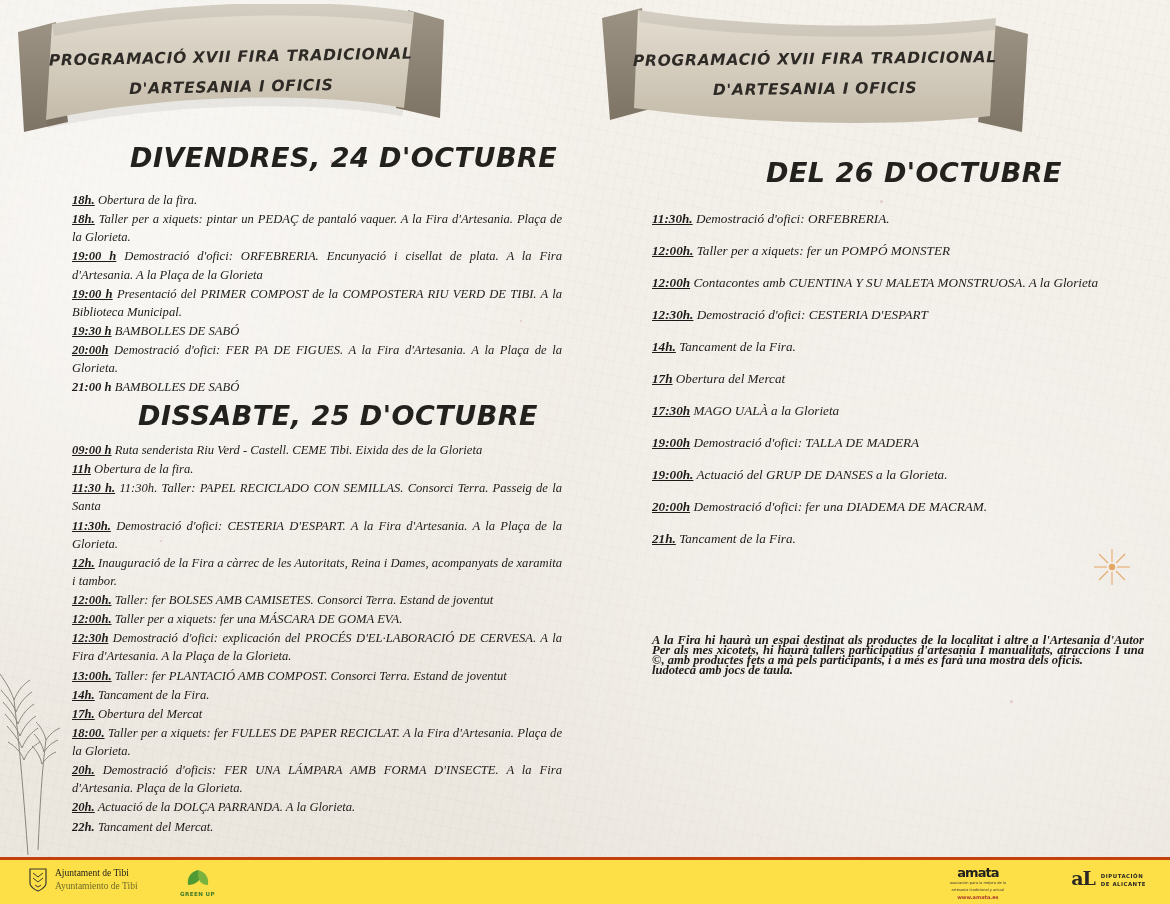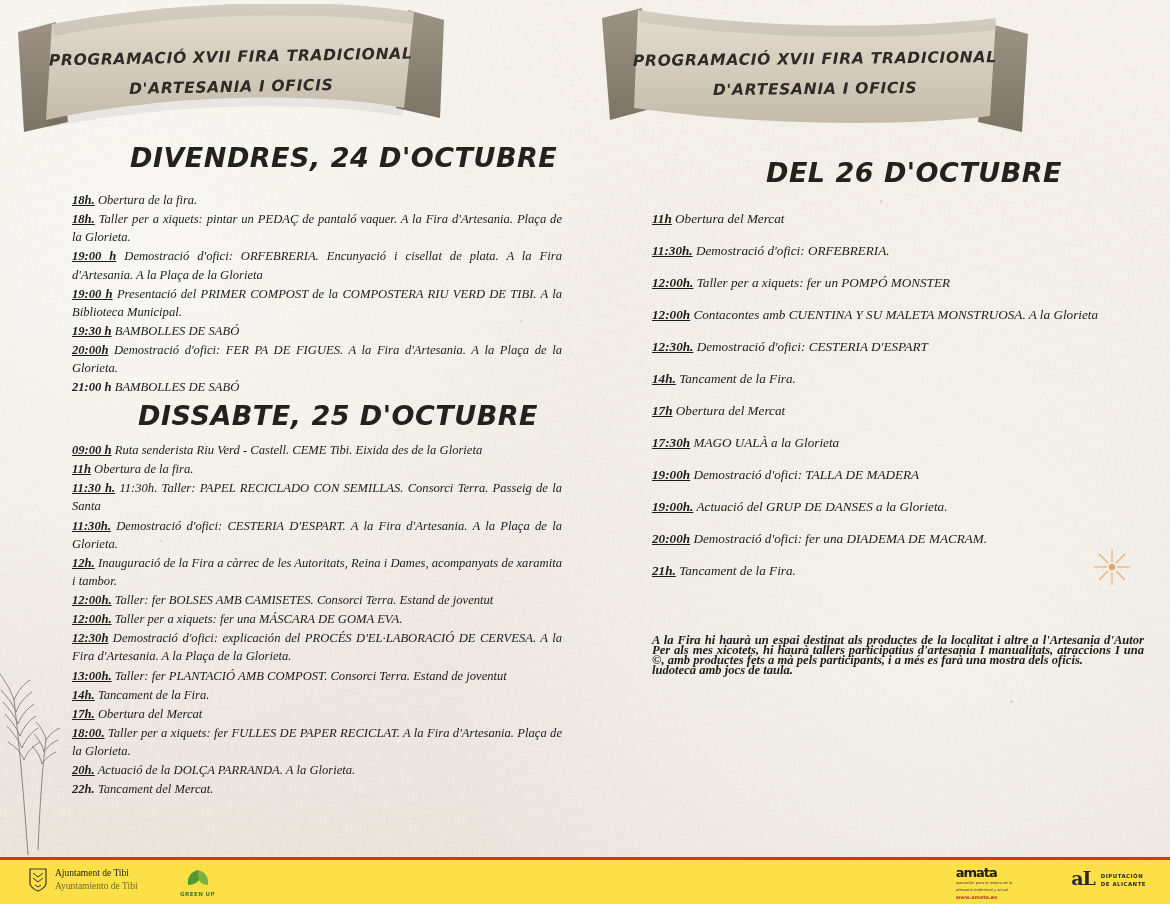--- a/index.html
+++ b/index.html
@@ -319,7 +319,6 @@
   </div>
 
   <div class="events col-right" style="top:209px;">
-    <p class="ev"><span class="t">11h</span> <span>Obertura del Mercat</span></p>
     <p class="ev"><span class="t">11:30h.</span> <span>Demostració d'ofici: ORFEBRERIA.</span></p>
     <p class="ev"><span class="t">12:00h.</span> <span>Taller per a xiquets: fer un POMPÓ MONSTER</span></p>
     <p class="ev"><span class="t">12:00h</span> <span>Contacontes amb CUENTINA Y SU MALETA MONSTRUOSA. A la Glorieta</span></p>

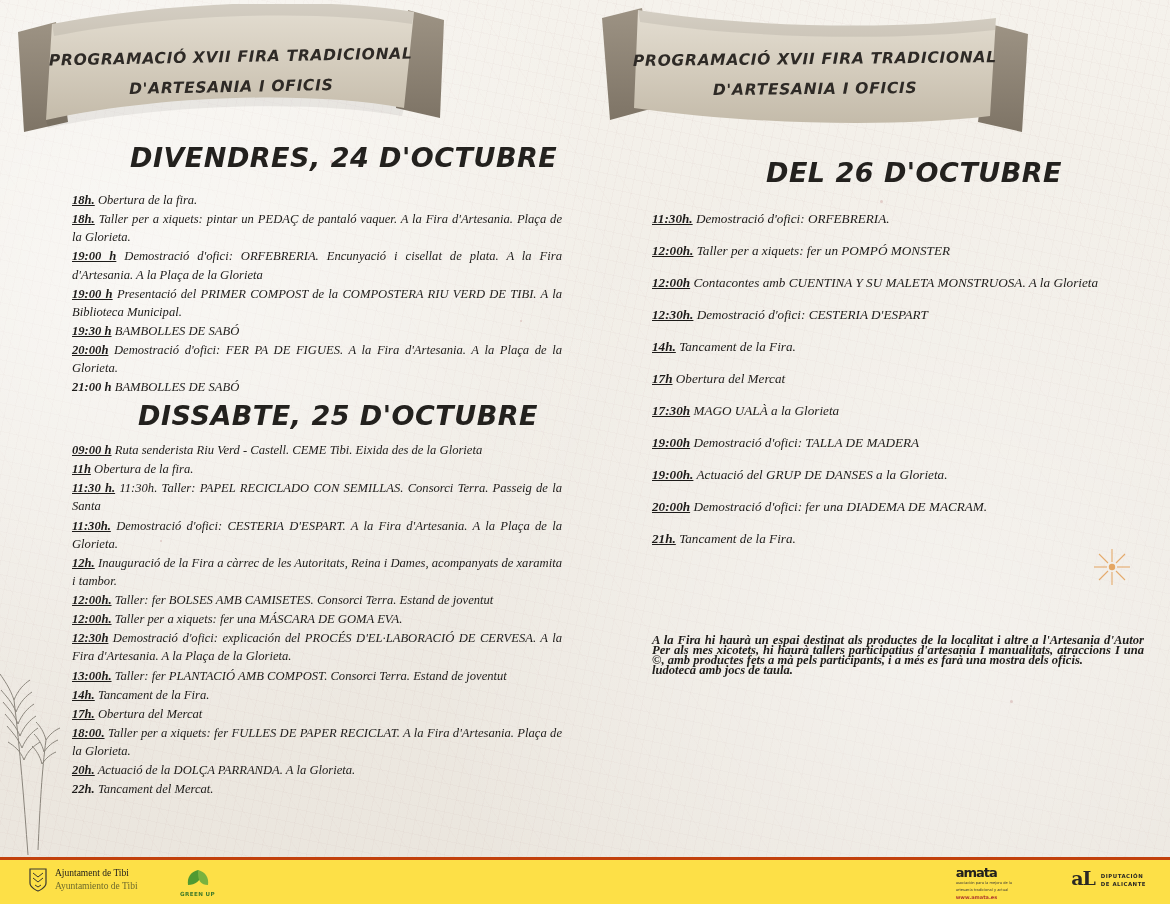--- a/index.html
+++ b/index.html
@@ -314,6 +314,7 @@
     <p class="ev"><span class="t">14h.</span> <span>Tancament de la Fira.</span></p>
     <p class="ev"><span class="t">17h.</span> <span>Obertura del Mercat</span></p>
     <p class="ev"><span class="t">18:00.</span> <span>Taller per a xiquets: fer FULLES DE PAPER RECICLAT. A la Fira d'Artesania. Plaça de la Glorieta.</span></p>
+    <p class="ev"><span class="t">20h.</span> <span>Demostració  d'oficis:  FER UNA LÁMPARA AMB FORMA D'INSECTE.  A la Fira d'Artesania. Plaça de la Glorieta.</span></p>
     <p class="ev"><span class="t">20h.</span> <span>Actuació de la DOLÇA PARRANDA. A la Glorieta.</span></p>
     <p class="ev"><span class="t nounder">22h.</span> <span>Tancament del Mercat.</span></p>
   </div>

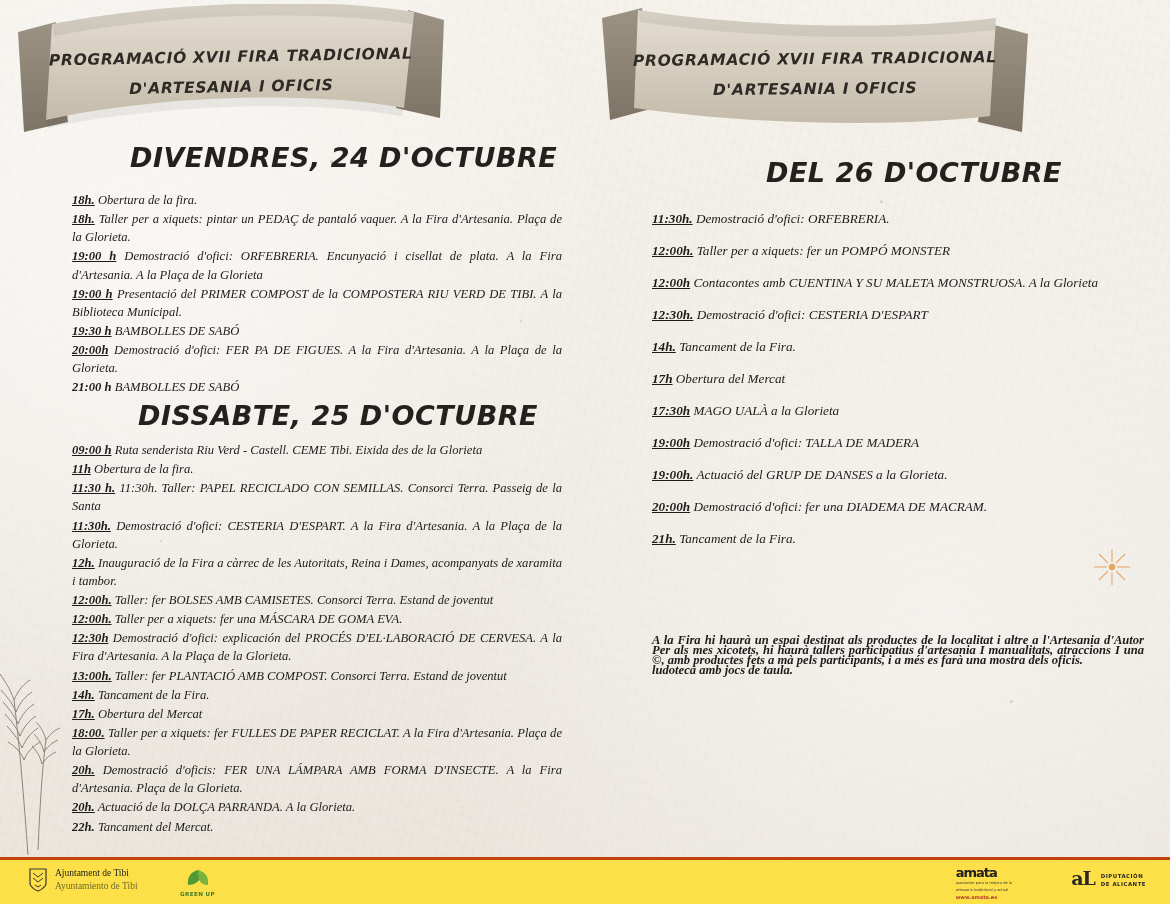--- a/index.html
+++ b/index.html
@@ -180,8 +180,8 @@
 
   .amata {
     position: absolute;
-    right: 158px; top: 6px;
-    text-align: left;
+    right: 164px; top: 6px;
+    text-align: center;
   }
   .amata .mark {
     font-family: "DejaVu Sans", sans-serif;

